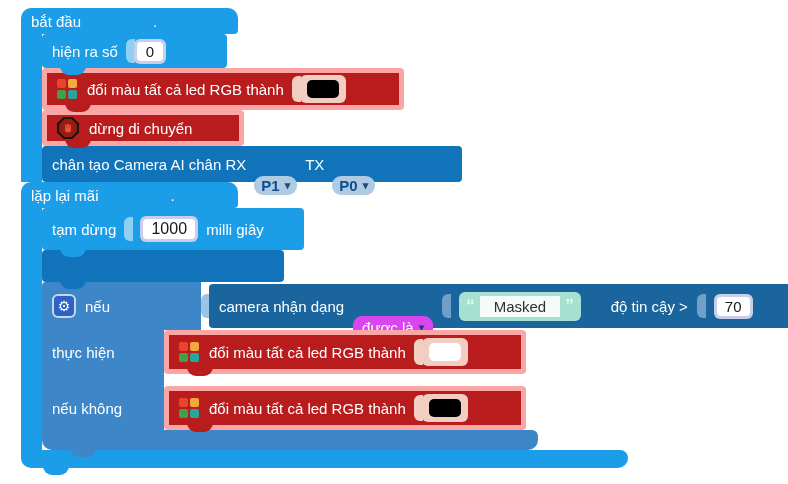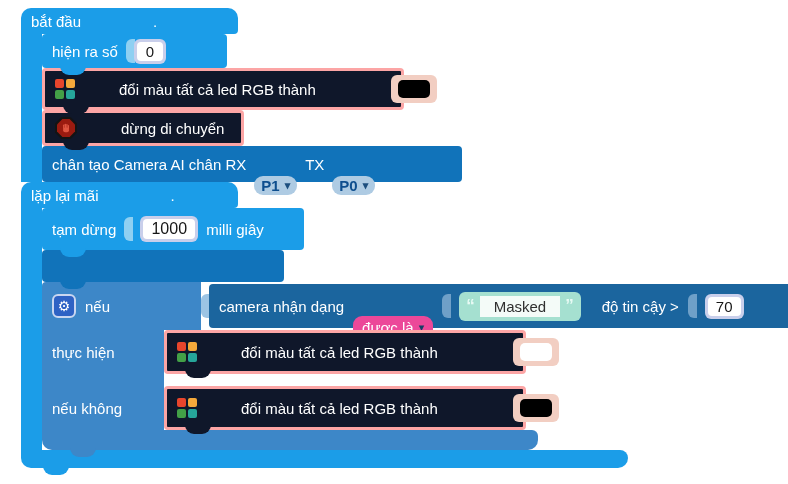--- a/index.html
+++ b/index.html
@@ -19,7 +19,7 @@
   .bblue  { background-color:#1B9DE8; }
   .dblue  { background-color:#1173BA; }
   .cblue  { background-color:#1B659E; }
-  .red    { background-color:#0f172a; border:3px solid #fca5a5;gap:34px; }
+  .red    { background-color:#b91c1c; border:5px solid #fca5a5; }
 
   
   .c-head { position:relative; z-index:1; height:26px; width:217px; display:flex; align-items:center;

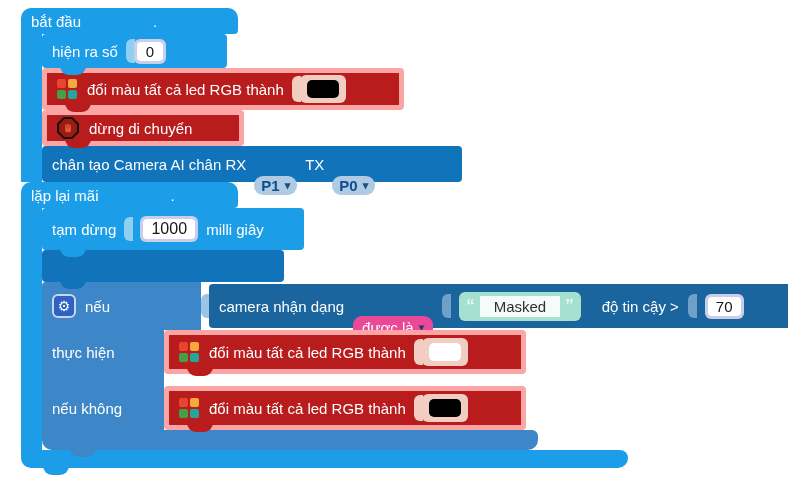--- a/index.html
+++ b/index.html
@@ -211,7 +211,7 @@
                 <span class="field">Masked</span>
                 <span class="q">”</span>
               </span>
-              <span class="lbl" style="margin-left:12px">độ tin cậy &gt;</span>
+              <span class="lbl" style="margin-left:21px">độ tin cậy &gt;</span>
               <span class="tab on-dark"></span>
               <span class="shadow">
                 <span class="field">70</span>

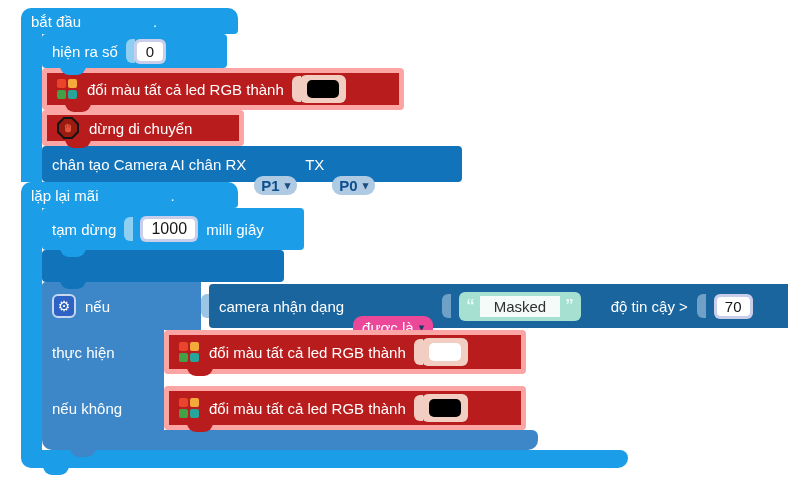--- a/index.html
+++ b/index.html
@@ -59,7 +59,7 @@
   .pill { display:inline-flex; align-items:center; gap:5px; background:#AECBE3; color:#0E4E8E;
           border-radius:9px; padding:1px 7px; font-size:15px; font-weight:600;margin-top:43px; }
   .pill .arr { font-size:11px; color:#1C4E7E; }
-  .pill.dark { background:#ec4899; color:#ffffff; font-weight:400; padding:3px 9px;text-decoration:underline; }
+  .pill.dark { background:#d946ef; color:#ffffff; font-weight:400; padding:3px 9px;text-decoration:underline; }
   .pill.dark .arr { color:#143E66; }
 
   

